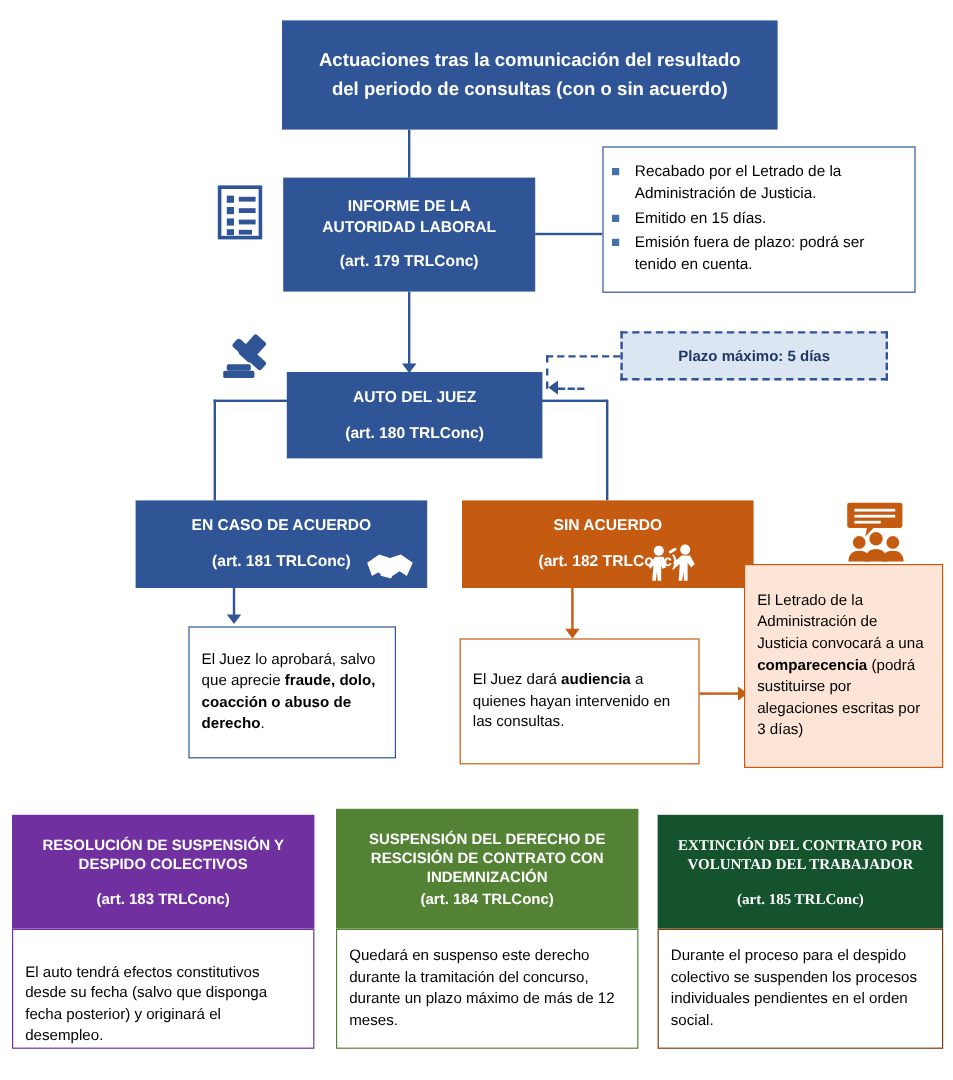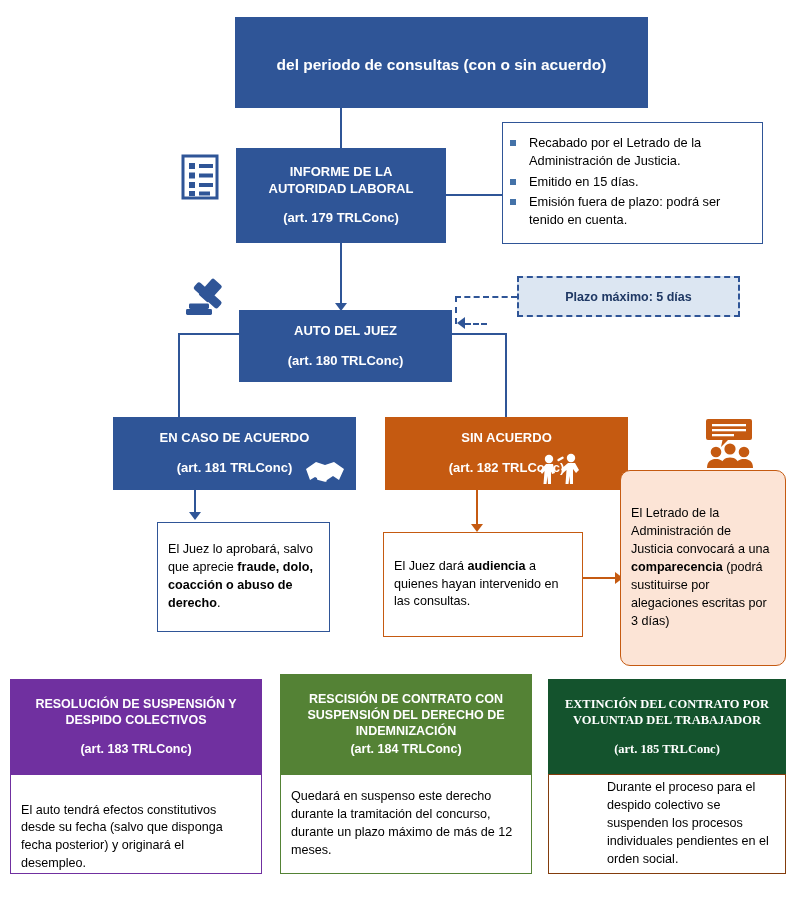--- a/index.html
+++ b/index.html
@@ -91,6 +91,7 @@
 <div class="canvas">
 
   <div class="box filled blue" style="left:235px;top:17px;width:413px;height:91px;font-size:15.5px;">
+    <span class="ttl">Actuaciones tras la comunicación del resultado</span>
     <span class="ttl" style="margin-top:4px;">del periodo de consultas (con o sin acuerdo)</span>
   </div>
 

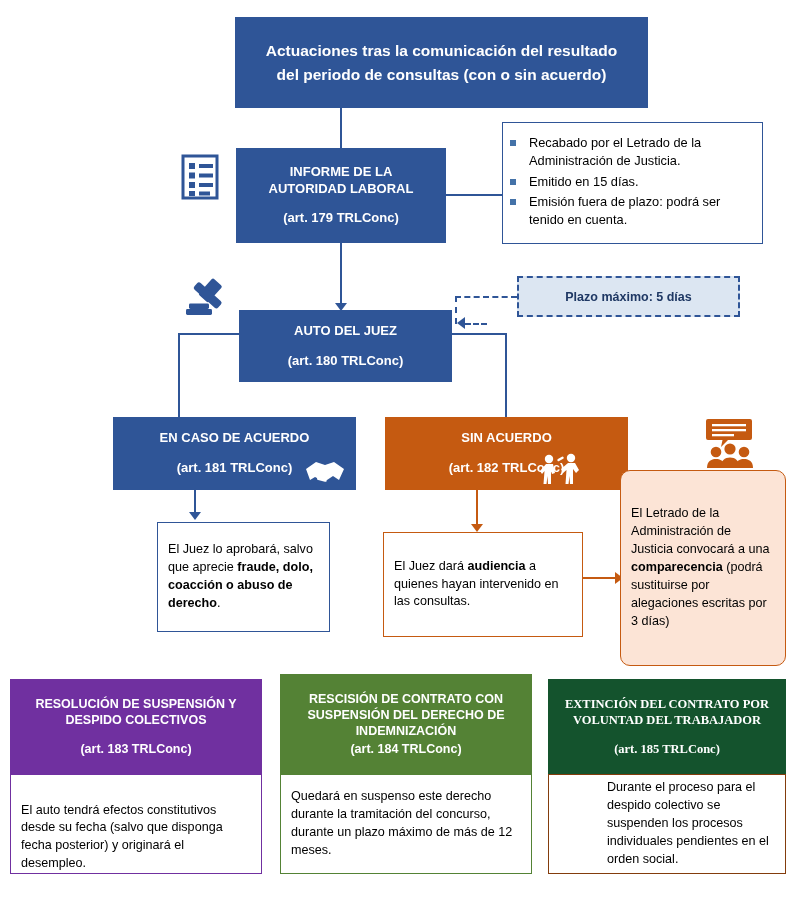--- a/index.html
+++ b/index.html
@@ -220,7 +220,7 @@
   <div class="ln o" style="left:583px;top:577px;width:36px;height:1.8px;"></div>
   <div class="arrow-right" style="left:615px;top:572px;"></div>
 
-  <div class="box outline peach" style="left:620px;top:470px;width:166px;height:196px;font-size:12.6px;border-radius:10px;">
+  <div class="box outline peach" style="left:620px;top:470px;width:166px;height:170px;font-size:12.6px;">
     <div class="inner">
       <span>El Letrado de la Administración de Justicia convocará a una </span><b>comparecencia</b><span> (podrá sustituirse por alegaciones escritas por 3 días)</span>
     </div>

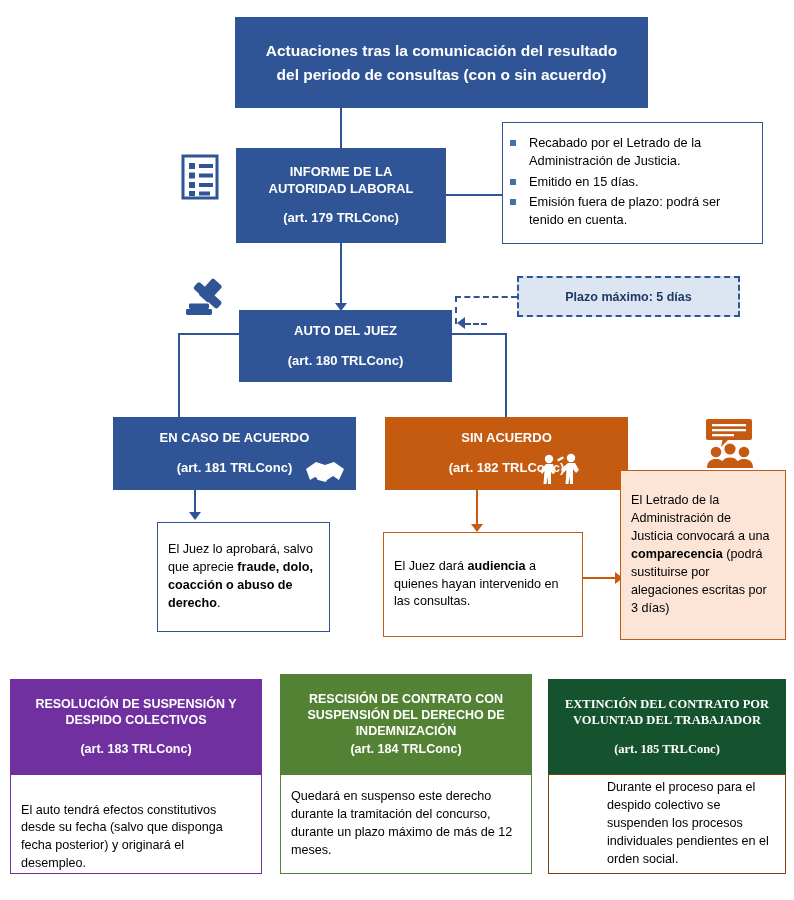--- a/index.html
+++ b/index.html
@@ -255,8 +255,8 @@
   </div>
 
   <div class="box filled green" style="left:280px;top:674px;width:252px;height:100px;font-size:12.5px;">
+    <span class="ttl">SUSPENSIÓN DEL DERECHO DE</span>
     <span class="ttl">RESCISIÓN DE CONTRATO CON</span>
-    <span class="ttl">SUSPENSIÓN DEL DERECHO DE</span>
     <span class="ttl">INDEMNIZACIÓN</span>
     <span class="art" style="margin-top:2px;">(art. 184 TRLConc)</span>
   </div>

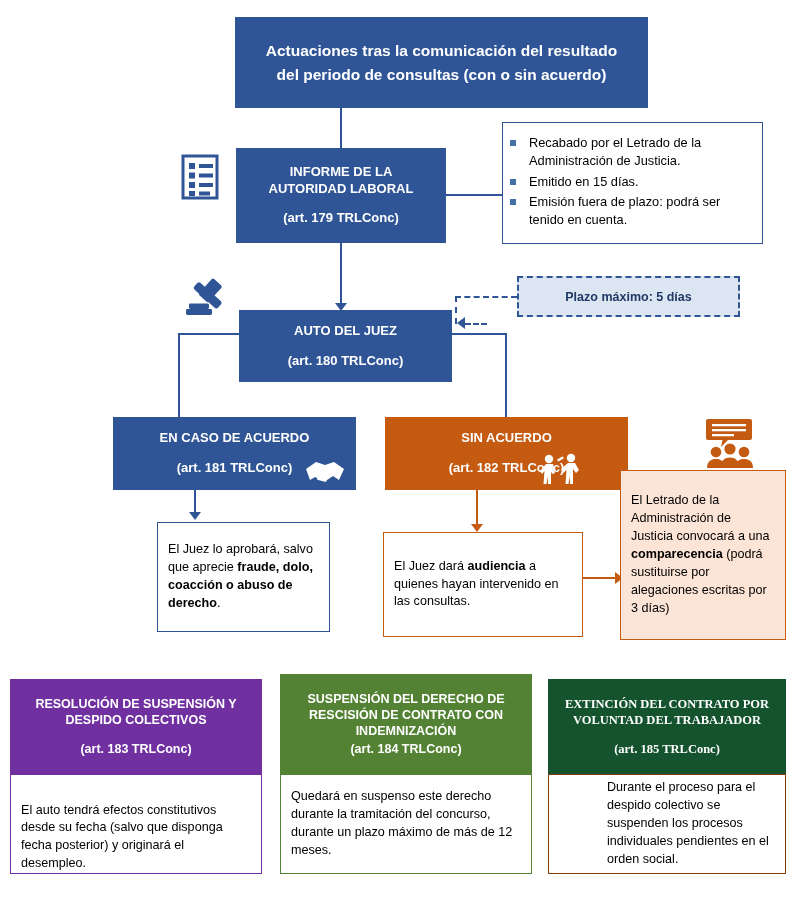--- a/index.html
+++ b/index.html
@@ -269,7 +269,7 @@
     <span class="ttl">VOLUNTAD DEL TRABAJADOR</span>
     <span class="art">(art. 185 TRLConc)</span>
   </div>
-  <div class="box outline ob-brown" style="left:548px;top:774px;width:238px;height:100px;font-size:12.6px;padding-left:48px;">
+  <div class="box outline ob-brown" style="left:548px;top:774px;width:238px;height:100px;font-size:12.6px;">
     <div class="inner">Durante el proceso para el despido colectivo se suspenden los procesos individuales pendientes en el orden social.</div>
   </div>
 

